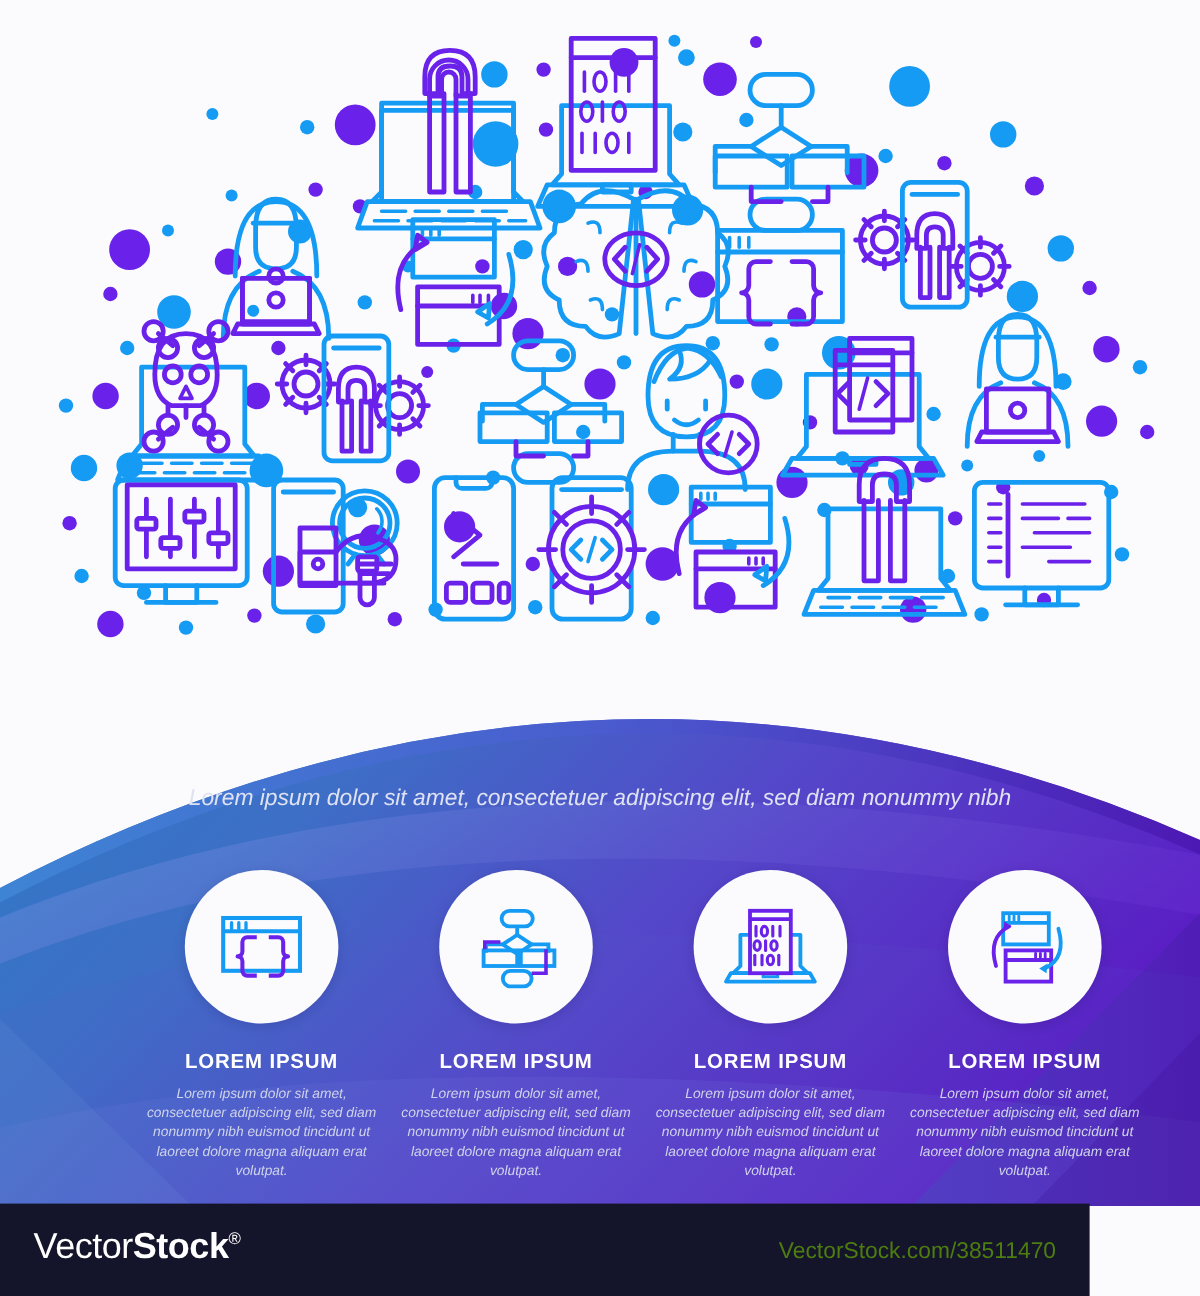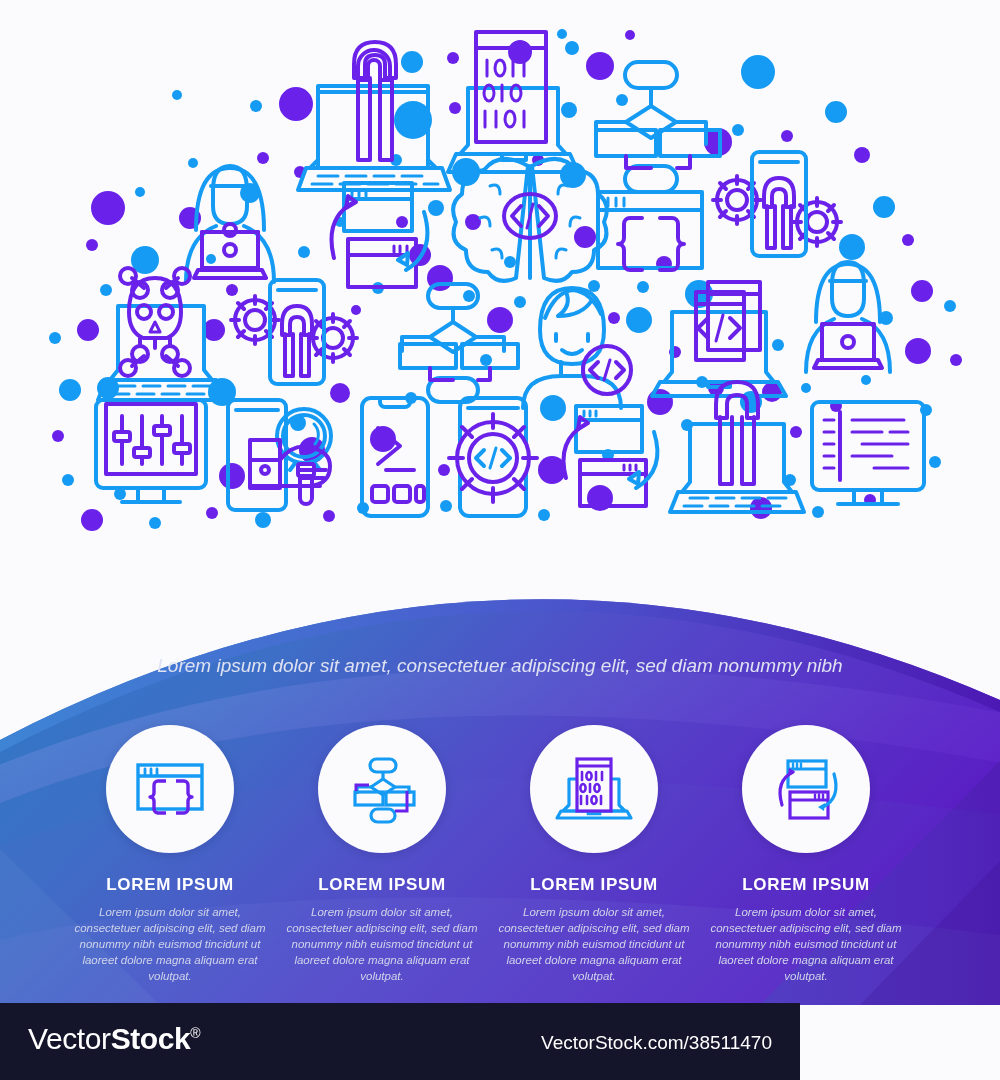--- a/index.html
+++ b/index.html
@@ -51,7 +51,7 @@
   
   .features {
     position:absolute; top:205px; left:0; width:960px;
-    display:flex; justify-content:center;padding-left:16px;
+    display:flex; justify-content:flex-end;padding-left:16px;
   }
   .feature {
     width:212px;

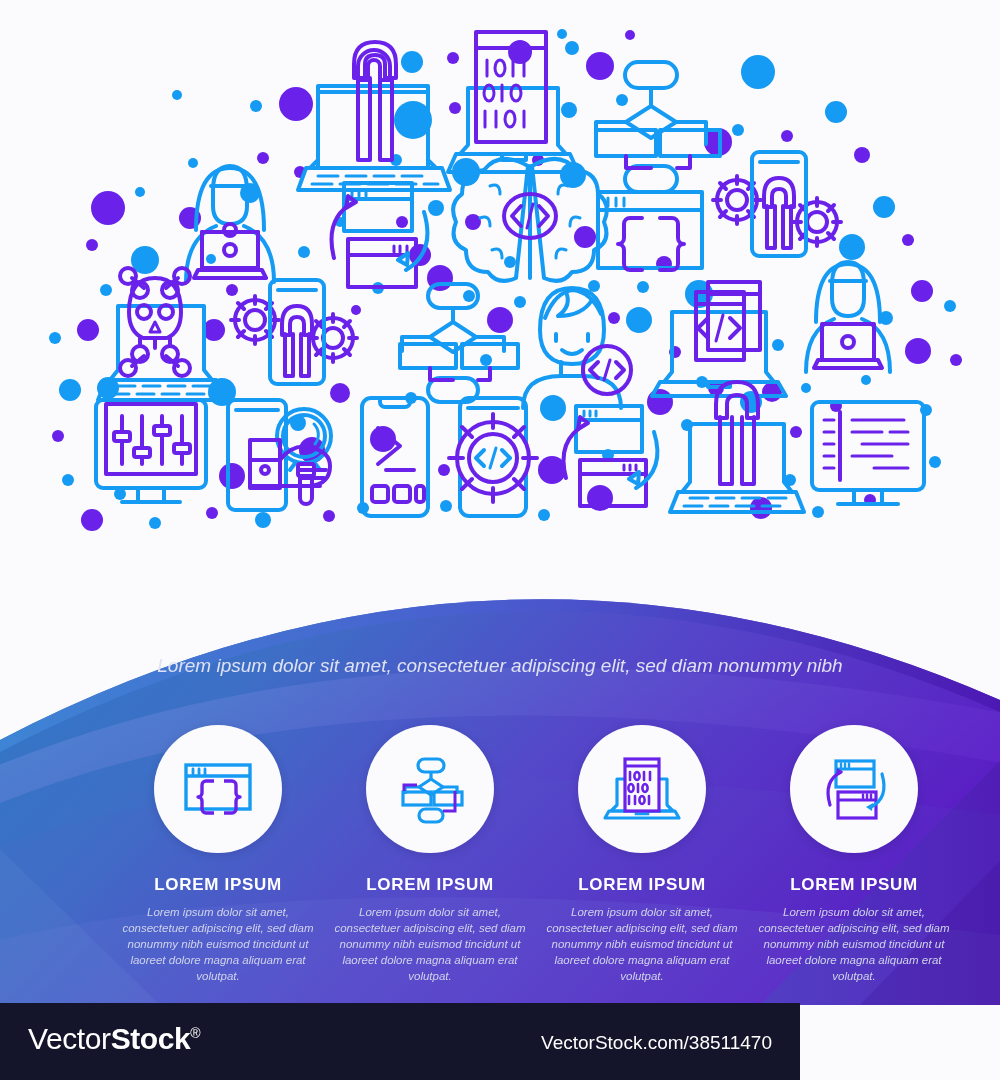--- a/index.html
+++ b/index.html
@@ -83,7 +83,7 @@
 
   
   #footer {
-    position:absolute; left:0; top:1003px; width:800px; height:77px;
+    position:absolute; left:0; top:1003px; width:908px; height:77px;
     background:#14142a;
   }
   #footer-logo {

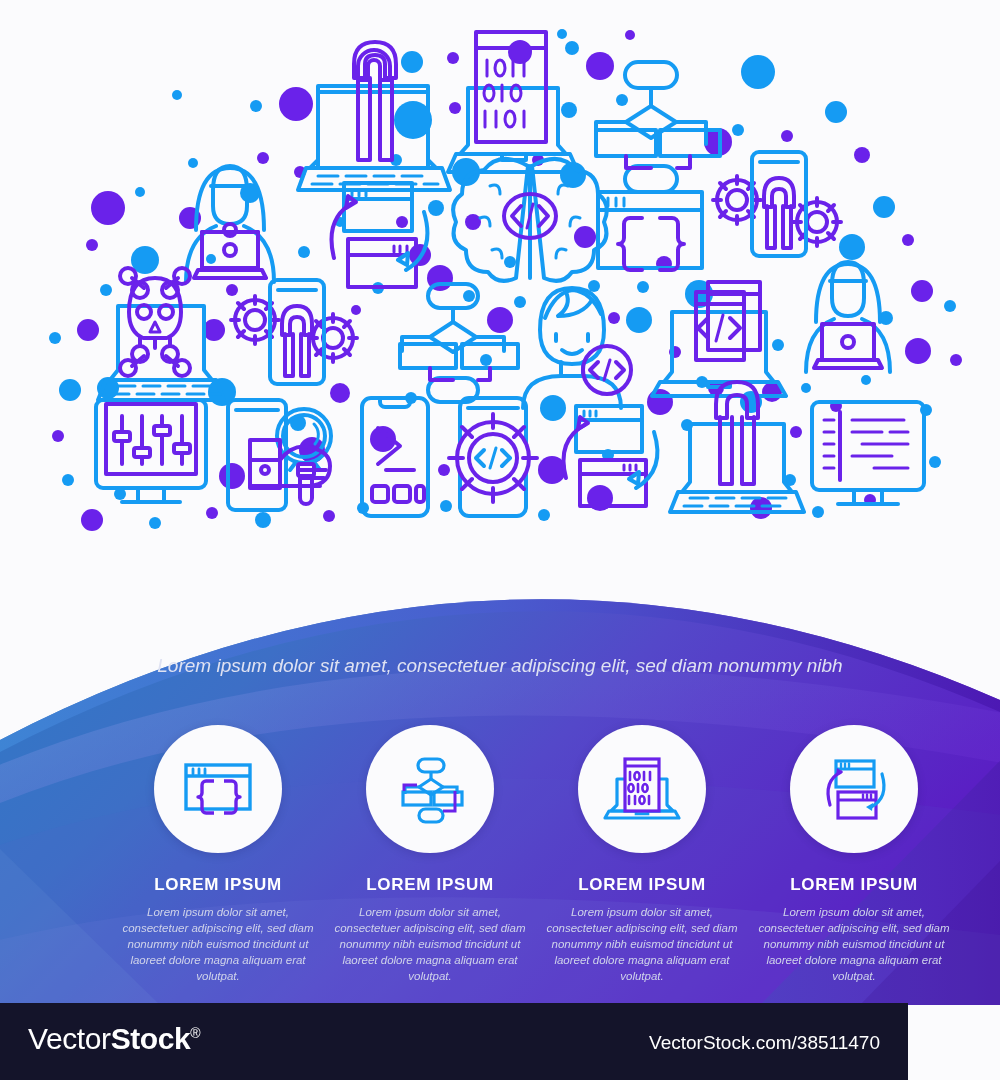--- a/index.html
+++ b/index.html
@@ -97,7 +97,7 @@
   #footer-logo .reg { font-size:14px; vertical-align:super; font-weight:normal; }
   #footer-url {
     position:absolute; right:28px; top:29px;
-    color:#ffffff; font-size:19px;
+    color:#4d7c0f; font-size:19px;
     font-family:"Liberation Sans", sans-serif;
   }
 </style>

